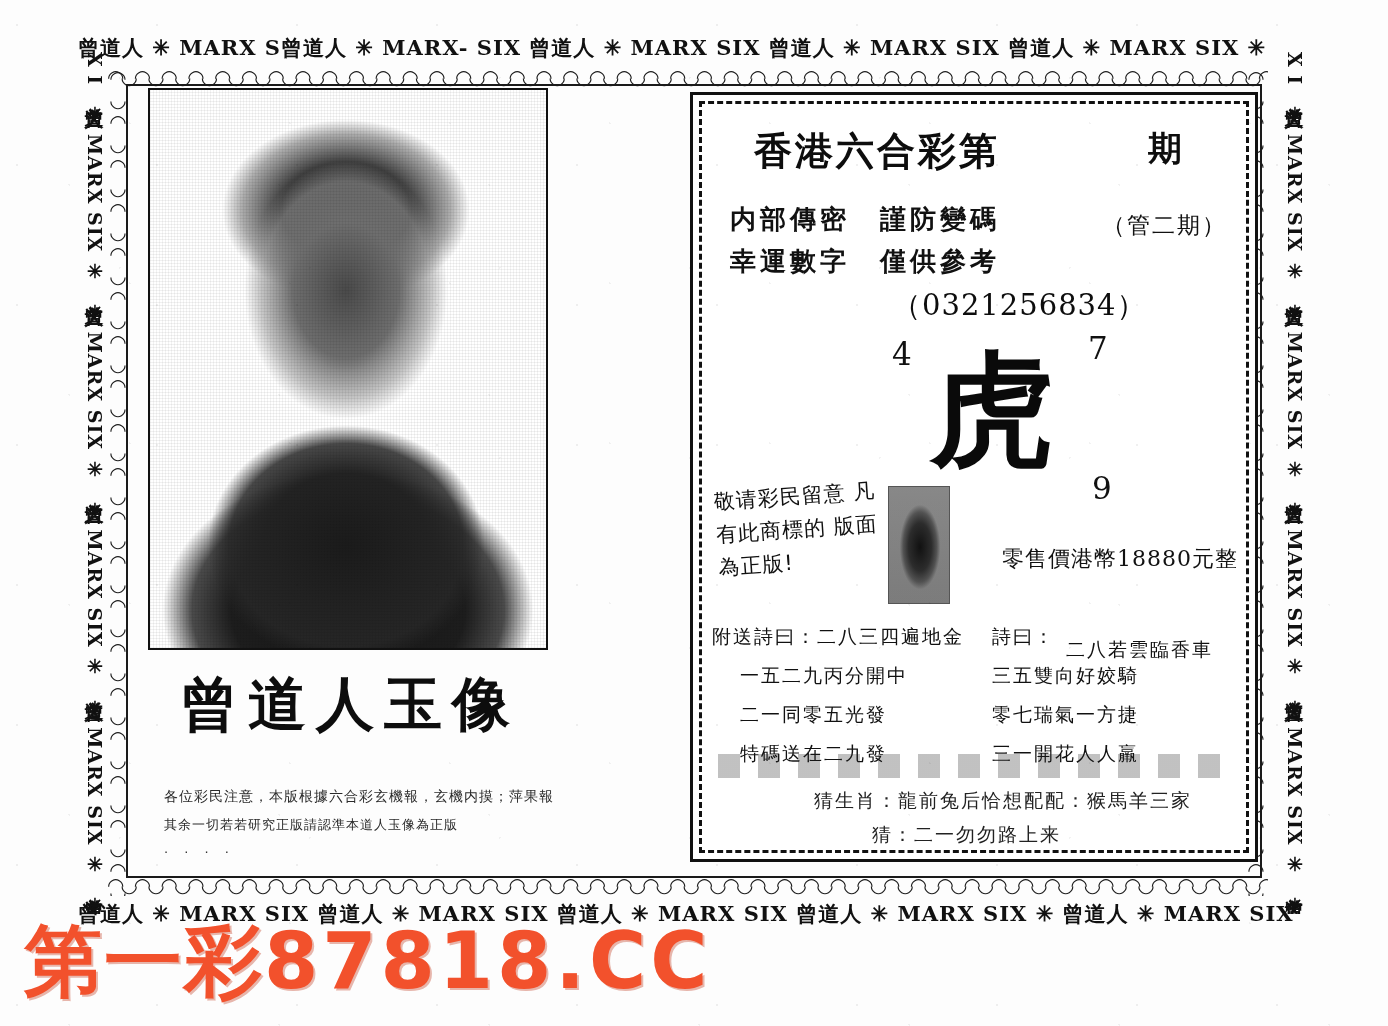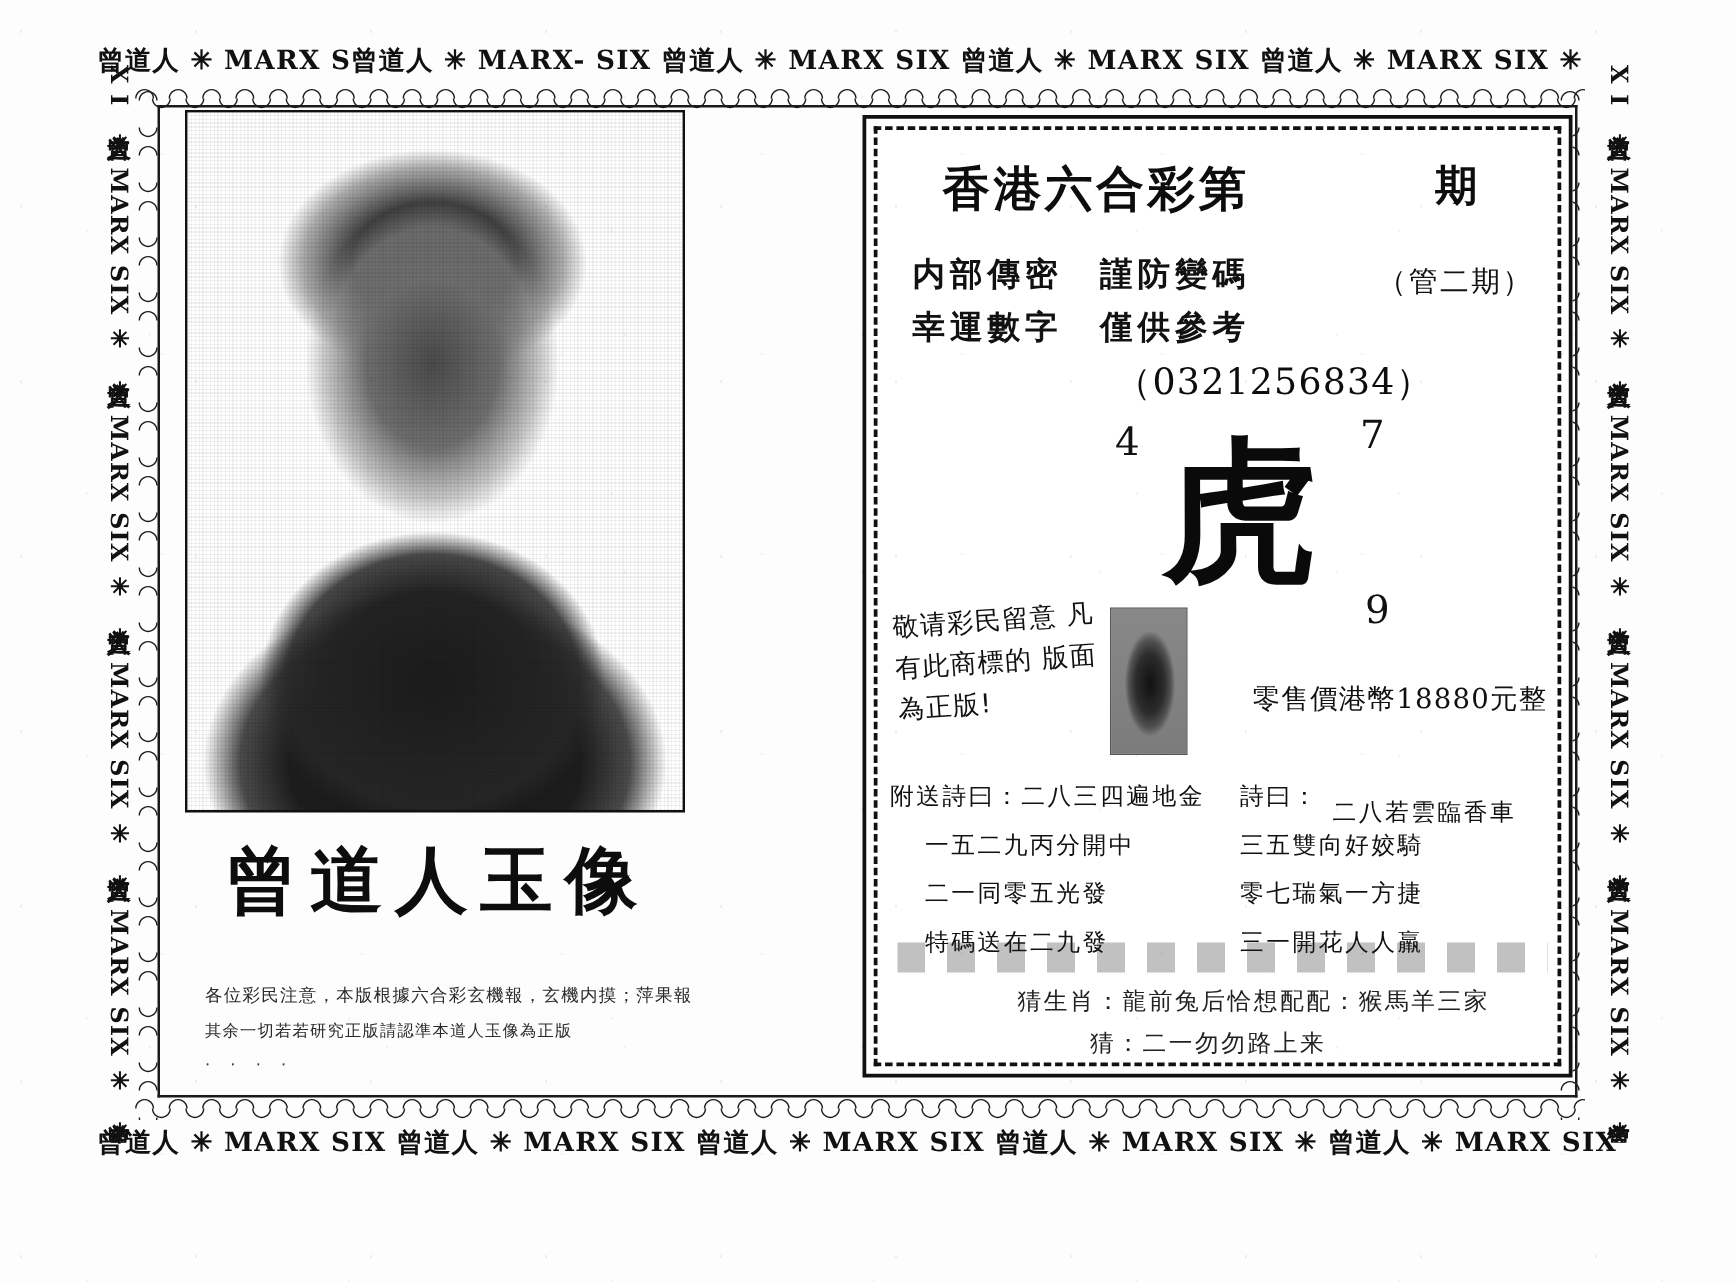--- a/index.html
+++ b/index.html
@@ -386,6 +386,9 @@
 
   <div id="speckle"></div>
 
+  <div id="watermark">
+    <span>第一彩</span><span class="wm-num">87818.CC</span>
+  </div>
 
 </div>
 

